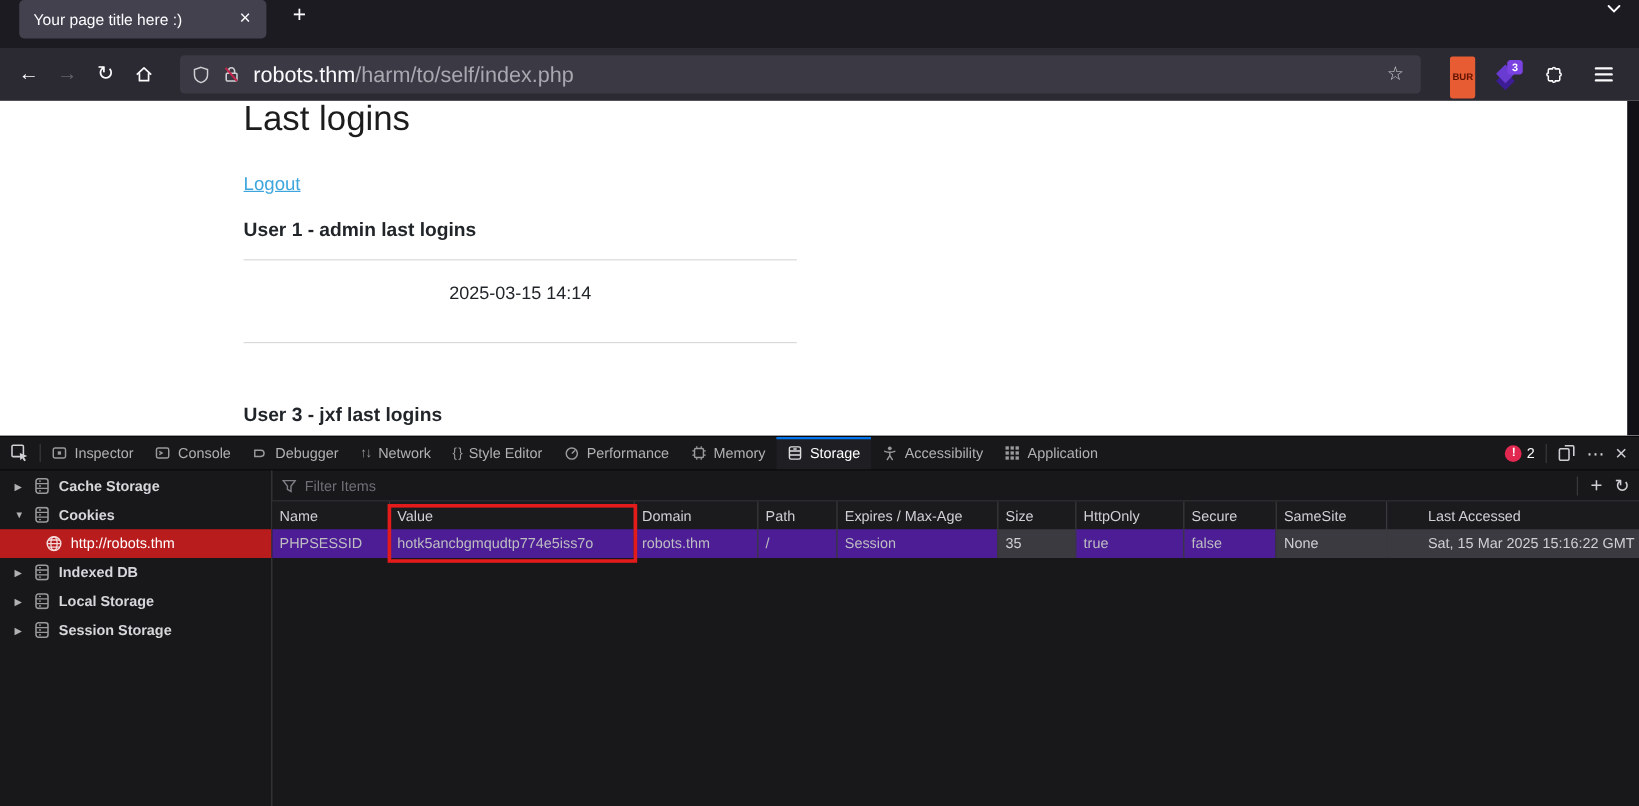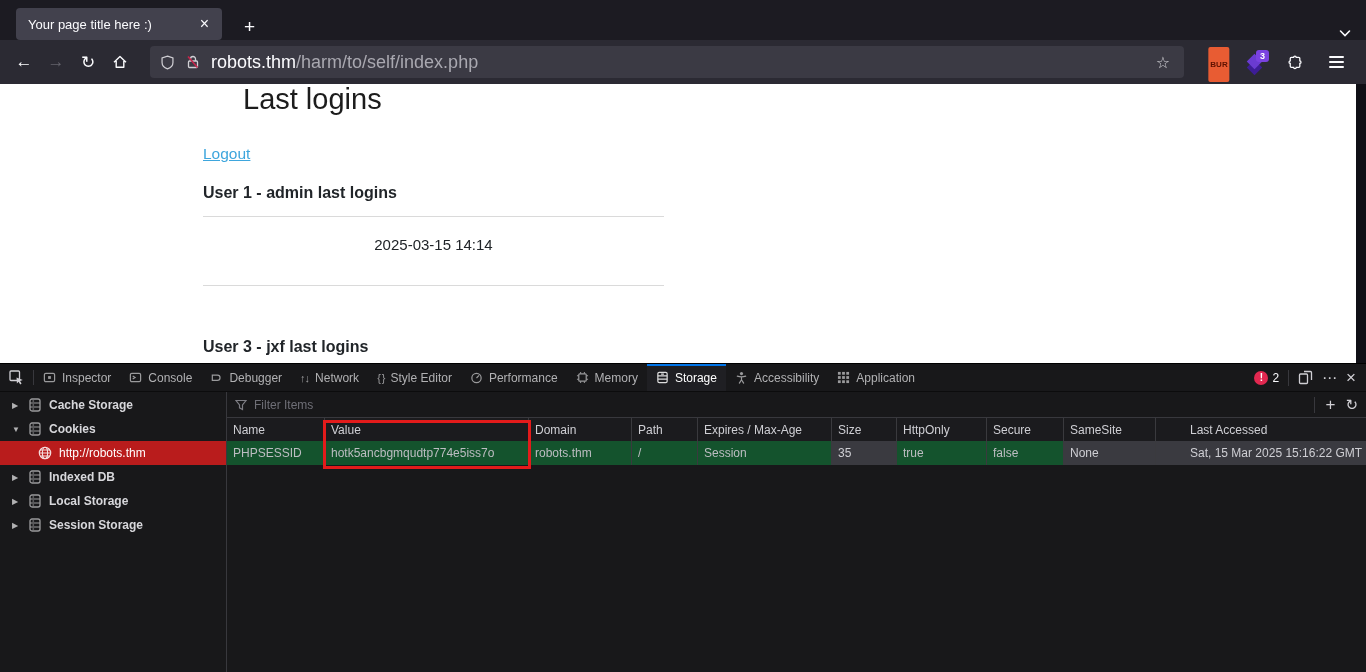--- a/index.html
+++ b/index.html
@@ -8,7 +8,7 @@
   .window { width:1366px; height:672px; display:flex; flex-direction:column; }
 
   
-  .tabstrip { height:40px; background:#1c1b22; display:flex; align-items:flex-end; flex:none; }
+  .tabstrip { height:40px; background:#1c1b22; display:flex; align-items:flex-start; flex:none; }
   .tab { margin-left:16px; width:206px; height:32px; background:#42414d; border-radius:4px;
          display:flex; align-items:center; padding:0 8px 0 12px; color:#fbfbfe; font-size:13px; }
   .tab-title { flex:1; white-space:nowrap; overflow:hidden; }

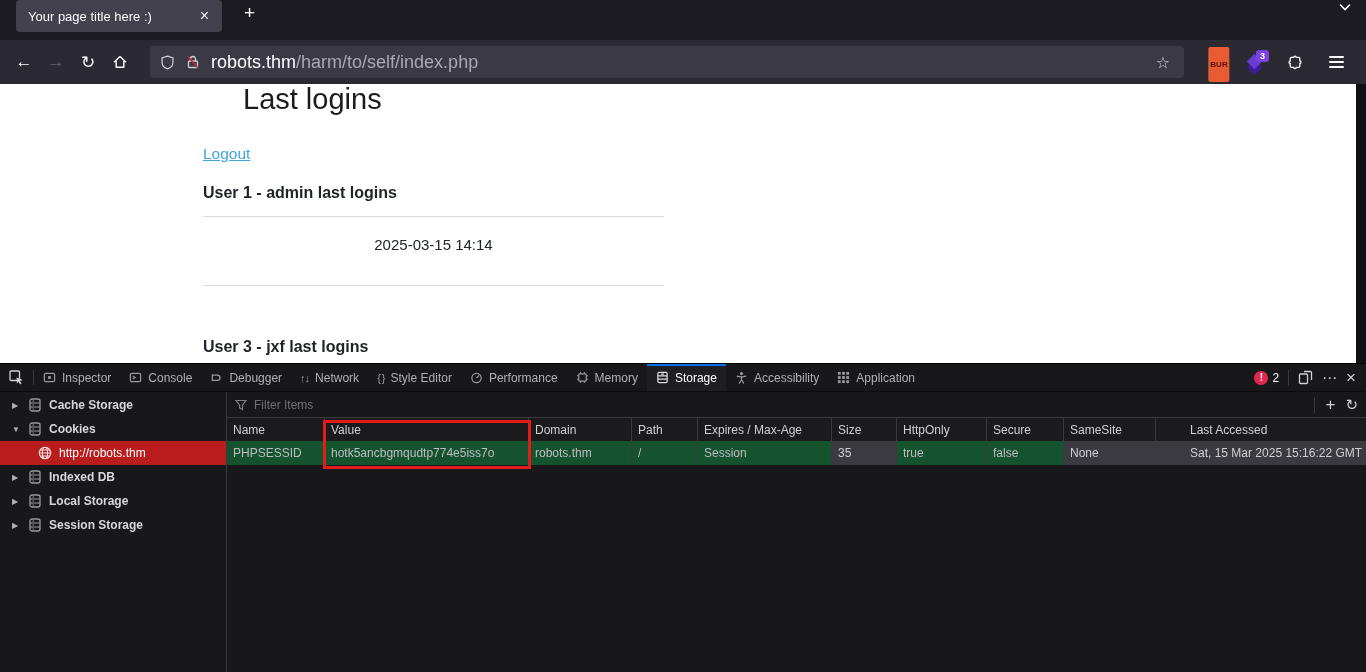--- a/index.html
+++ b/index.html
@@ -50,7 +50,7 @@
   
   .content { height:279px; background:#ffffff; color:#212529; position:relative; overflow:hidden; flex:none; }
   .page-col { margin-left:203px; width:461px; }
-  .page-h1 { font-size:29px; font-weight:400; line-height:33px; margin-top:-1px; color:#1c1c1c;margin-left:40px; }
+  .page-h1 { font-size:29px; font-weight:400; line-height:33px; margin-top:-1px; color:#1c1c1c; }
   .logout { display:inline-block; margin-top:29px; color:#3ea6dd; text-decoration:underline; font-size:15.5px; }
   .sec-h { font-size:16px; font-weight:bold; margin-top:21px; }
   .sec-h.second { margin-top:52px; }

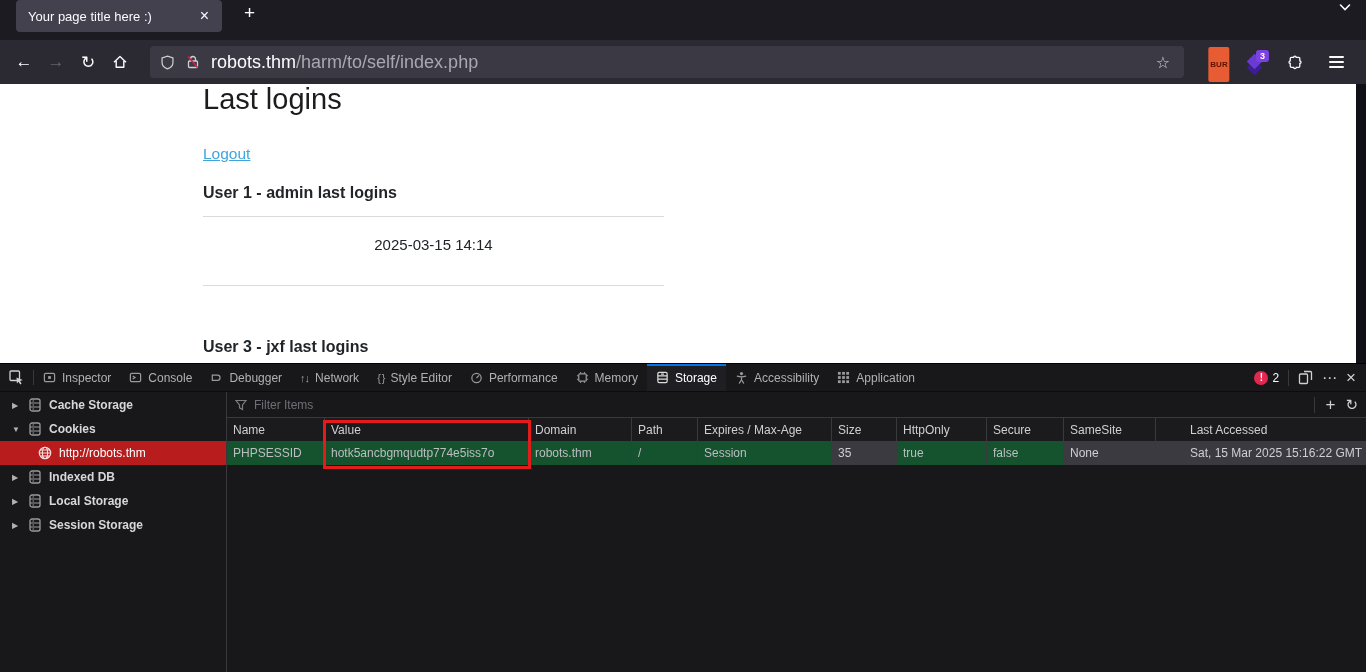--- a/index.html
+++ b/index.html
@@ -98,7 +98,7 @@
   .cell:first-child { border-left:none; }
   .hdr .cell { background:#1b1b1e; color:#cfcfd4; height:23px; }
   .hdr { height:23px; }
-  .datarow .cell { background:#14532d; color:#bdbdc2; }
+  .datarow .cell { background:#4c1d95; color:#bdbdc2; }
   .datarow .cell.lite { background:#3a3a40; color:#cfcfd4; }
   .c0{width:97px;flex:none;} .c1{width:204px;flex:none;} .c2{width:103px;flex:none;}
   .c3{width:66px;flex:none;} .c4{width:134px;flex:none;} .c5{width:65px;flex:none;}

